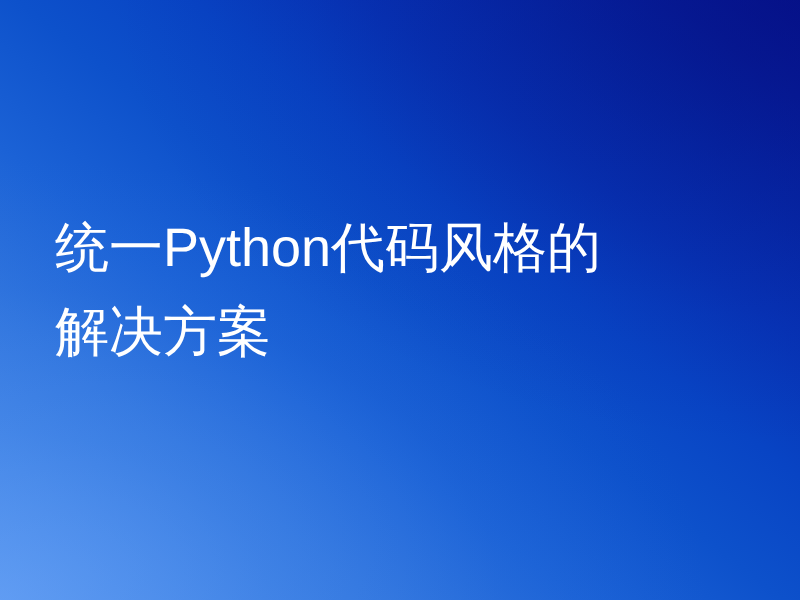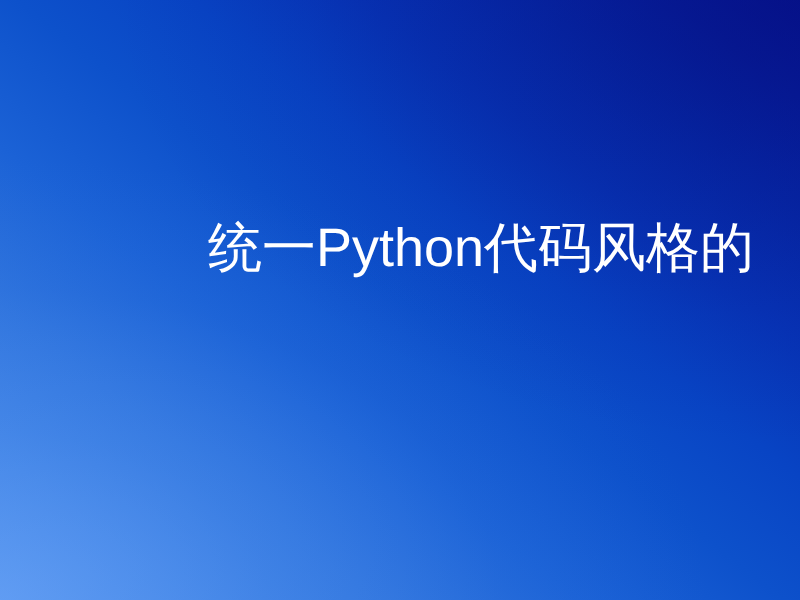--- a/index.html
+++ b/index.html
@@ -71,10 +71,9 @@
   
   #title-block {
     position: absolute;
-    left: 64px;
+    left: 55px;
     top: 206px;
     width: 690px;
-    text-align: right;
   }
 
   .title-line {

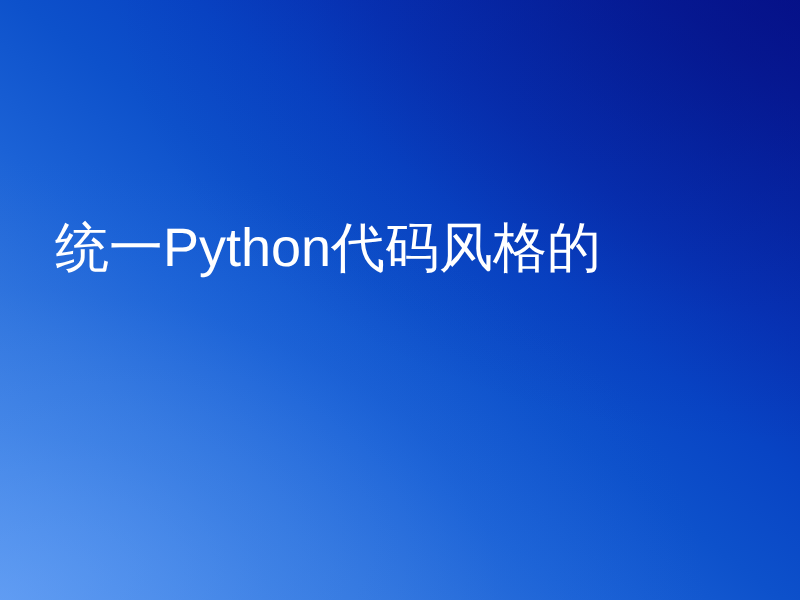--- a/index.html
+++ b/index.html
@@ -98,6 +98,7 @@
 
   <div id="title-block">
     <div class="title-line">统一Python代码风格的</div>
+    <div class="title-line">解决方案</div>
   </div>
 
 </div>

